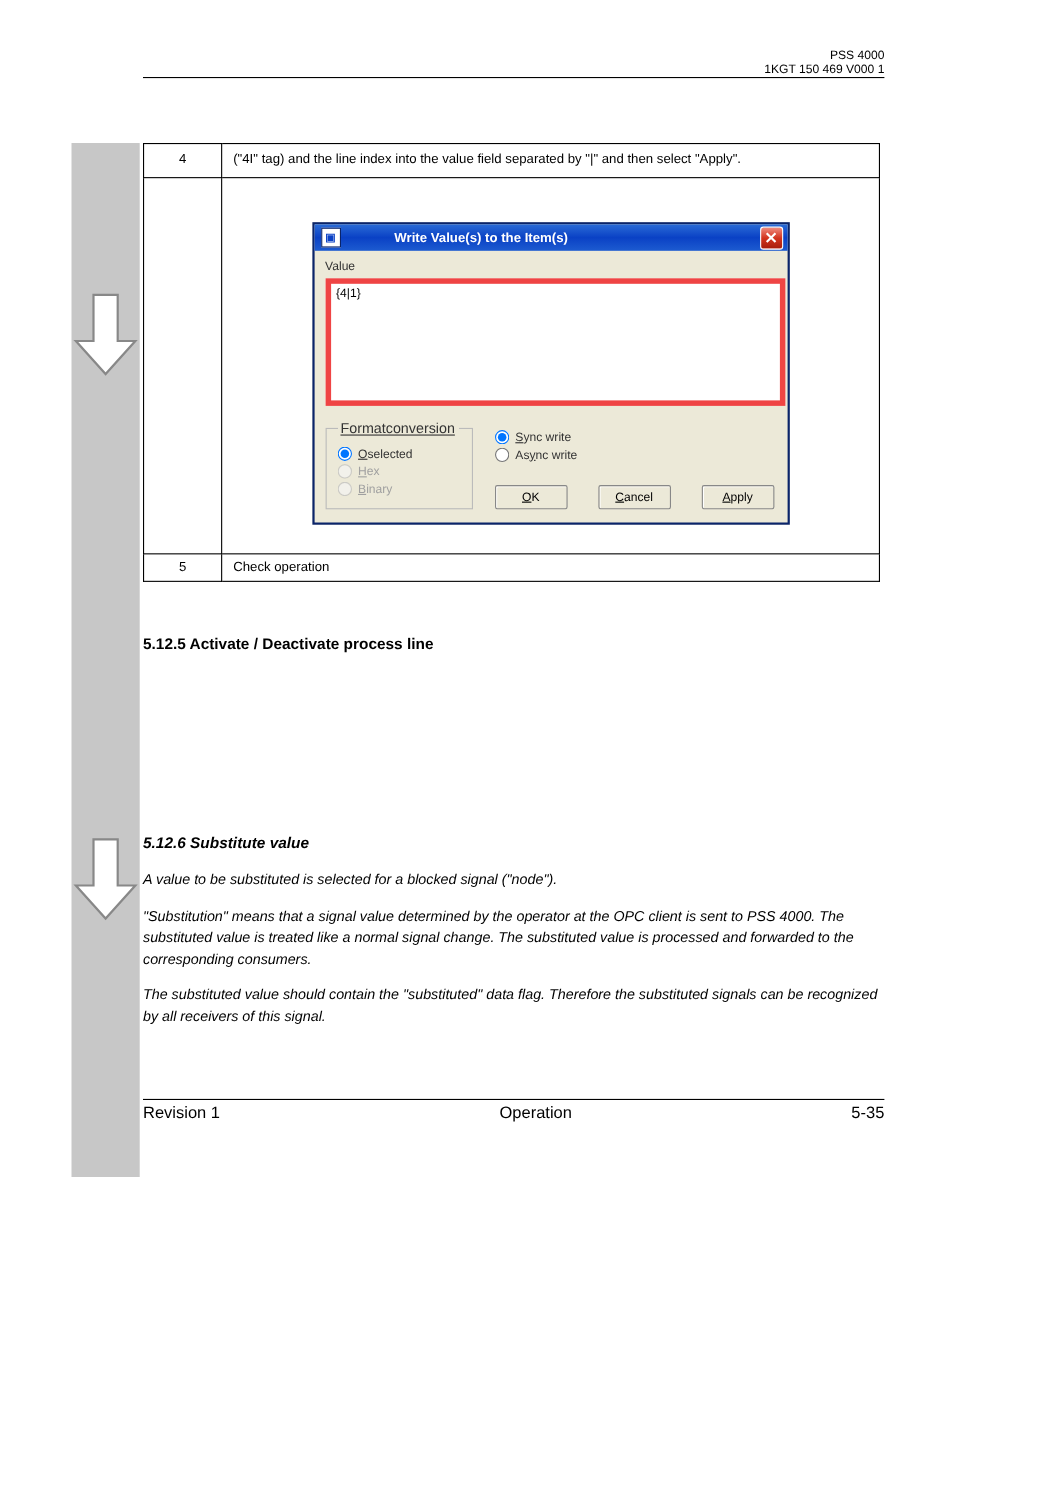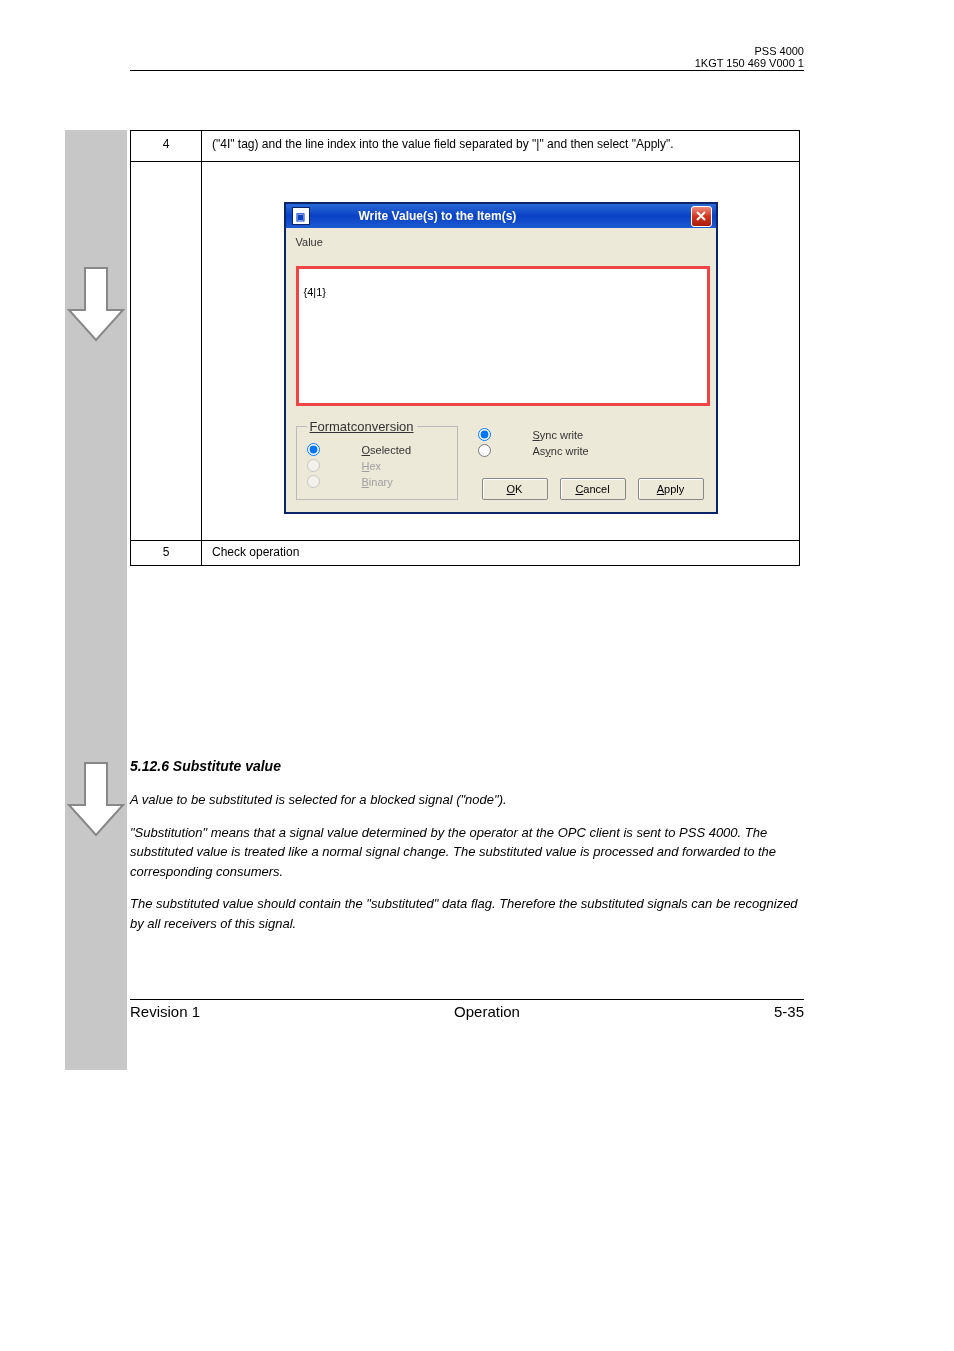--- a/index.html
+++ b/index.html
@@ -108,7 +108,7 @@
     .value-label {
       font-size: 11px;
       color: #333;
-      margin-bottom: 18px;
+      margin-bottom: 5px;
     }
     .value-box {
       background: #fff;

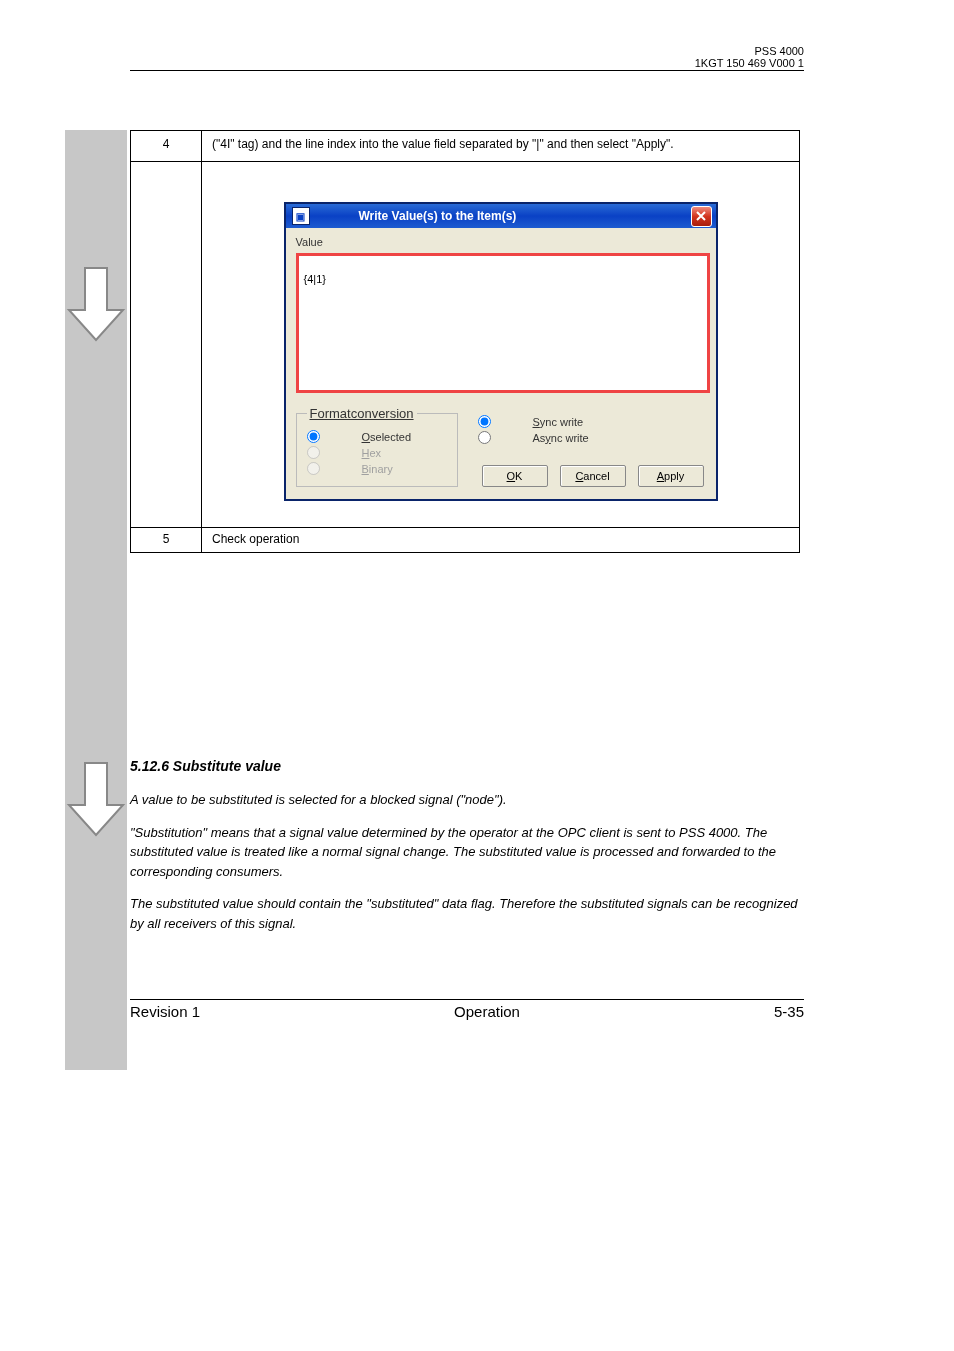--- a/index.html
+++ b/index.html
@@ -112,9 +112,9 @@
     }
     .value-box {
       background: #fff;
-      border: 3px solid #ef4444;
+      border: 5px solid #ef4444;
       height: 100px;
-      padding: 17px 5px;
+      padding: 3px 5px;
       font-size: 11px;
       font-family: Arial, sans-serif;
       color: #000;

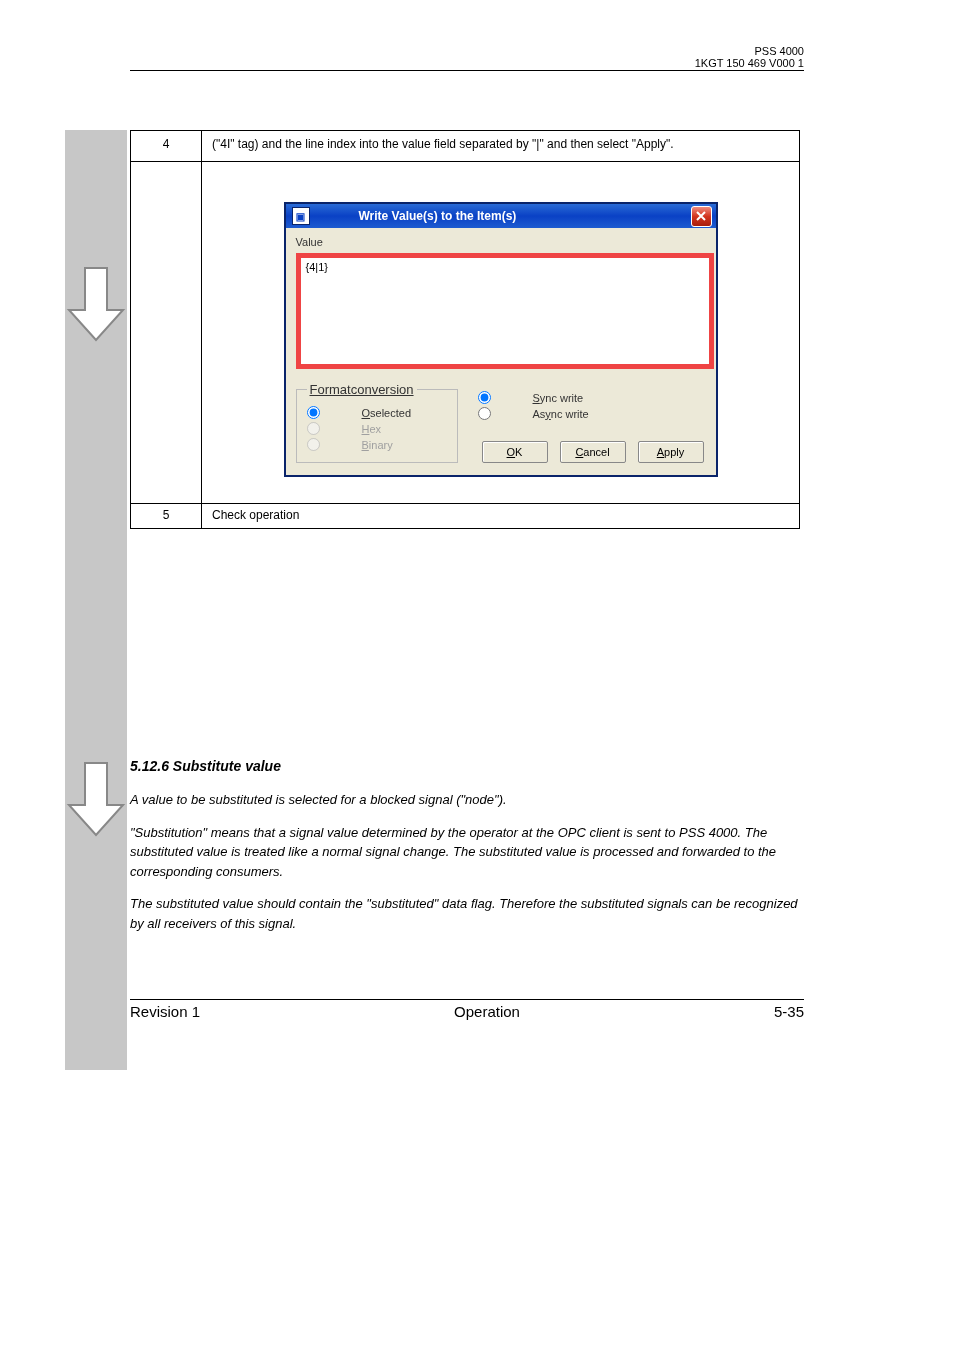--- a/index.html
+++ b/index.html
@@ -144,7 +144,6 @@
       font-size: 11px;
       color: #333;
       margin: 3px 0;
-      gap: 36px;
     }
     .radio-row.disabled { color: #a0a0a0; }
     .radio-row input { margin: 0 6px 0 0; }

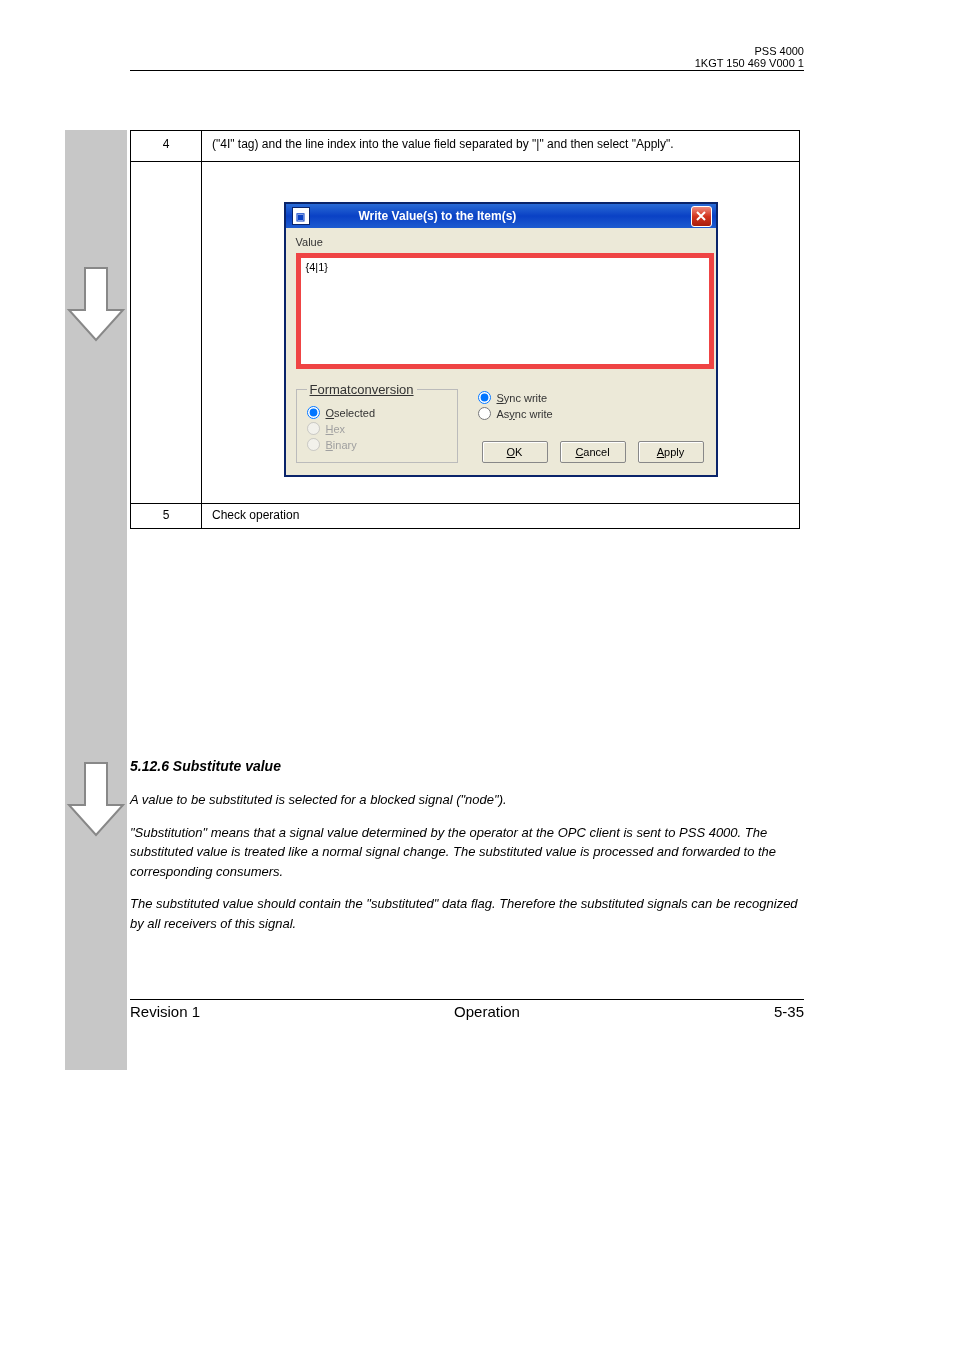--- a/index.html
+++ b/index.html
@@ -158,7 +158,7 @@
     .btn-row {
       display: flex;
       justify-content: flex-end;
-      gap: 12px;
+      gap: 28px;
       padding-right: 2px;
     }
     .xp-btn {

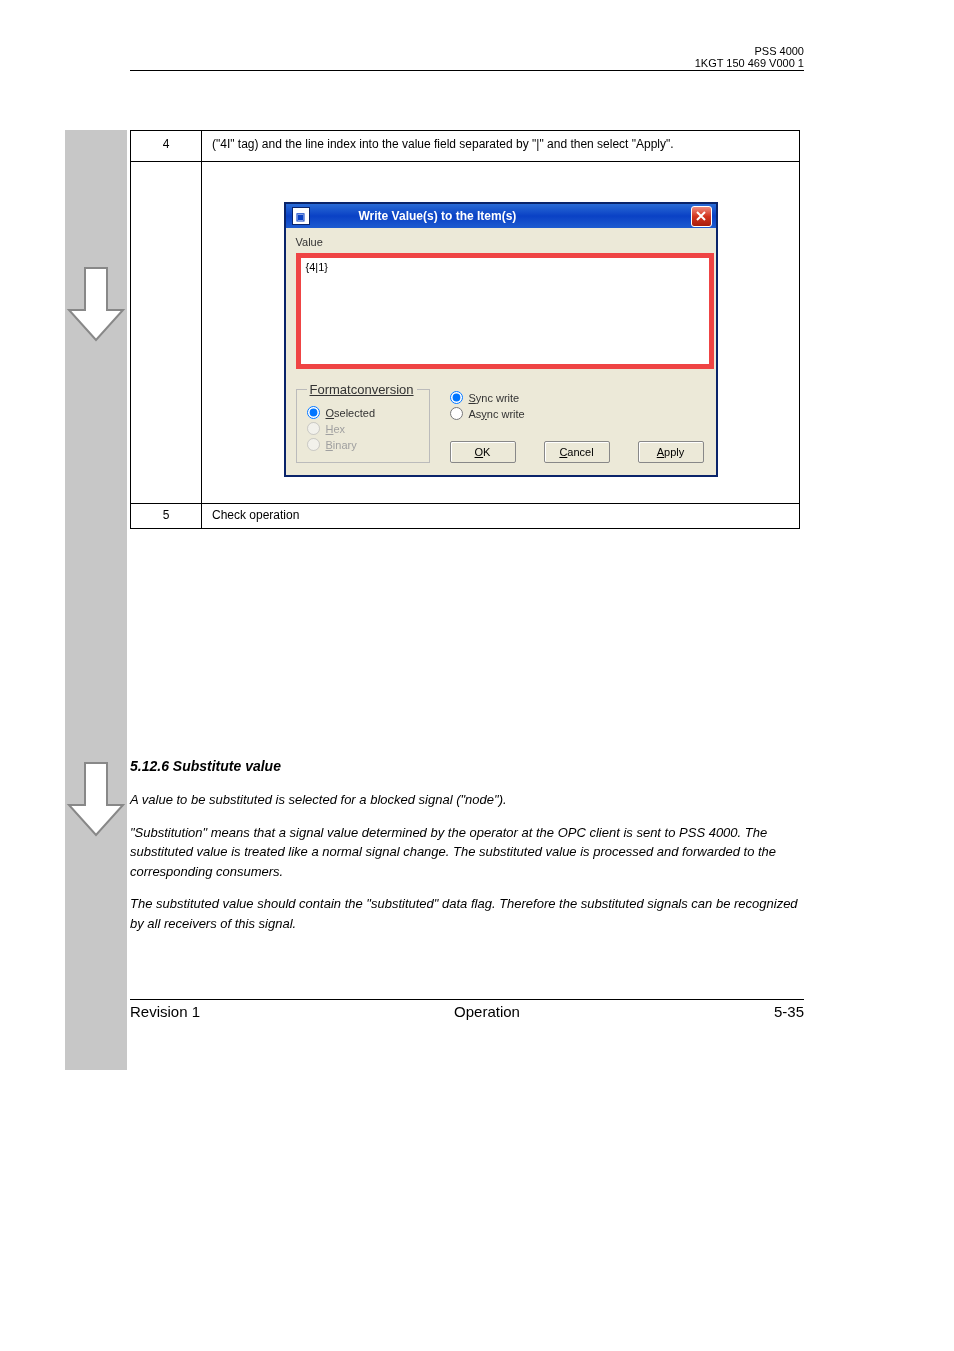--- a/index.html
+++ b/index.html
@@ -287,6 +287,7 @@
     </table>
 
   <div class="section-text section1">
+    <div class="sec-title">5.12.5 Activate / Deactivate process line</div>
   </div>
 
   <div class="section-text section2">

